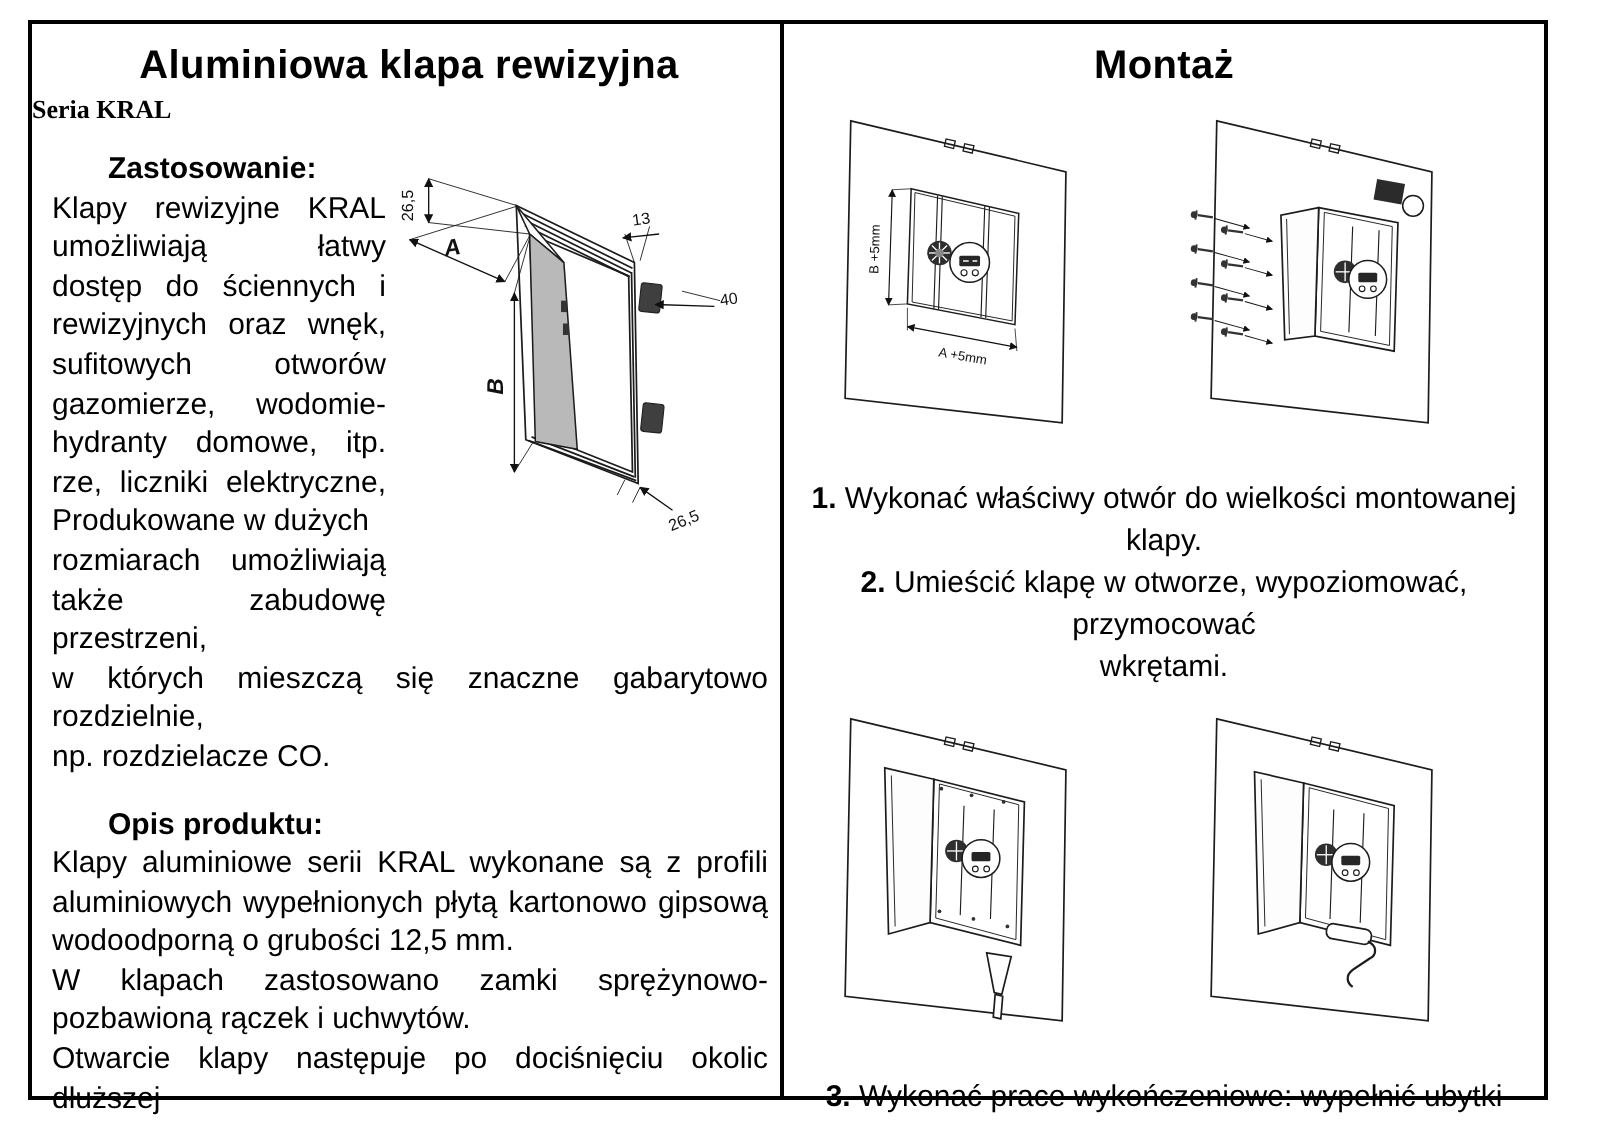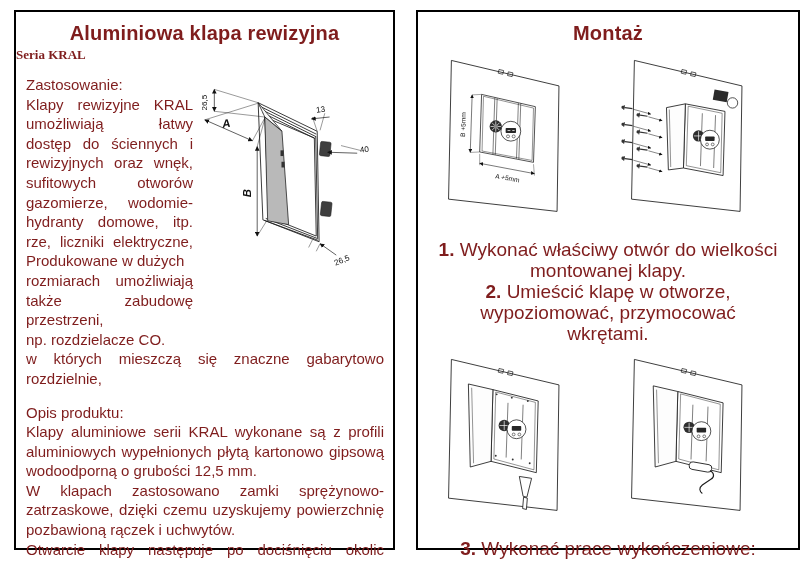--- a/index.html
+++ b/index.html
@@ -4,7 +4,7 @@
 <style>
   html,body{margin:0;padding:0;background:#fff;}
   .page{position:relative;width:800px;height:561px;background:#fff;overflow:hidden;
-        font-family:"Liberation Sans","DejaVu Sans",sans-serif;color:#7f1d1d;}
+        font-family:"Liberation Sans","DejaVu Sans",sans-serif;color:#000000;}
   .panel{position:absolute;top:10px;border:2px solid #000;background:#fff;box-sizing:border-box;}
   .panel.left{left:14px;width:381px;height:540px;}
   .panel.right{left:416px;width:384px;height:540px;}

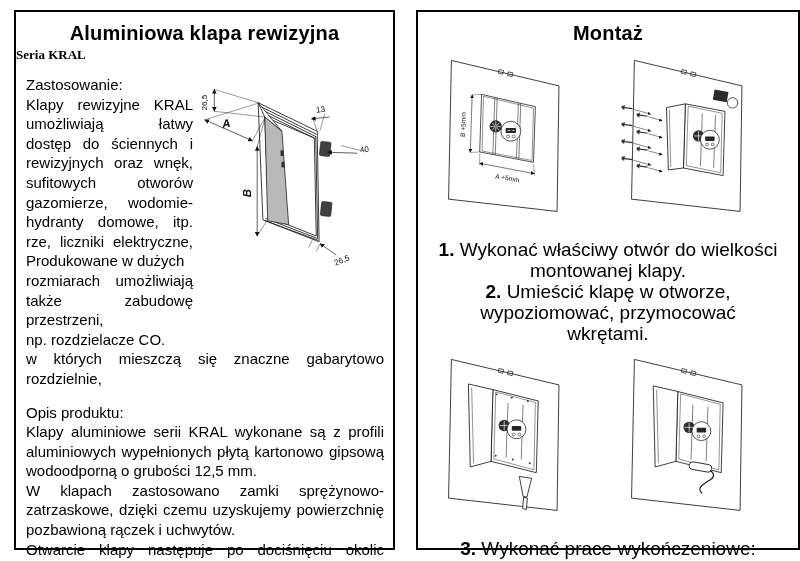--- a/index.html
+++ b/index.html
@@ -7,7 +7,7 @@
         font-family:"Liberation Sans","DejaVu Sans",sans-serif;color:#000000;}
   .panel{position:absolute;top:10px;border:2px solid #000;background:#fff;box-sizing:border-box;}
   .panel.left{left:14px;width:381px;height:540px;}
-  .panel.right{left:416px;width:384px;height:540px;}
+  .panel.right{left:390px;width:384px;height:540px;}
   .ptitle{font-size:20px;font-weight:bold;text-align:center;margin:10px 6px 0 6px;letter-spacing:.2px;}
   .psub{font-size:13px;text-align:left;margin-top:2px;font-family:Liberation Serif, serif;}
   .lcontent{padding:0 9px 0 10px;margin-top:12px;font-size:15px;line-height:19.6px;}

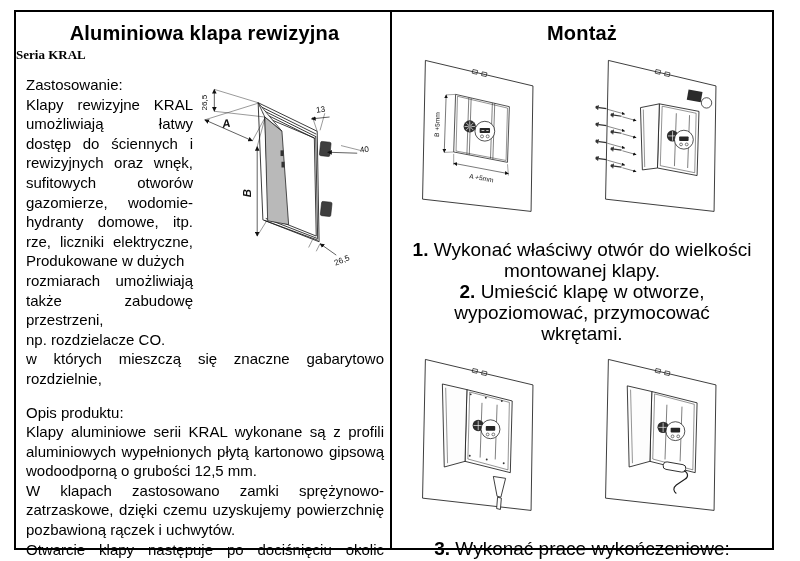--- a/index.html
+++ b/index.html
@@ -11,7 +11,7 @@
   .ptitle{font-size:20px;font-weight:bold;text-align:center;margin:10px 6px 0 6px;letter-spacing:.2px;}
   .psub{font-size:13px;text-align:left;margin-top:2px;font-family:Liberation Serif, serif;}
   .lcontent{padding:0 9px 0 10px;margin-top:12px;font-size:15px;line-height:19.6px;}
-  .shead{font-weight:normal;}
+  .shead{font-weight:bold;margin-left:28px;}
   .tline{white-space:normal;}
   .tline.just{text-align:justify;text-align-last:justify;}
   .gap1{height:14px;clear:none;}

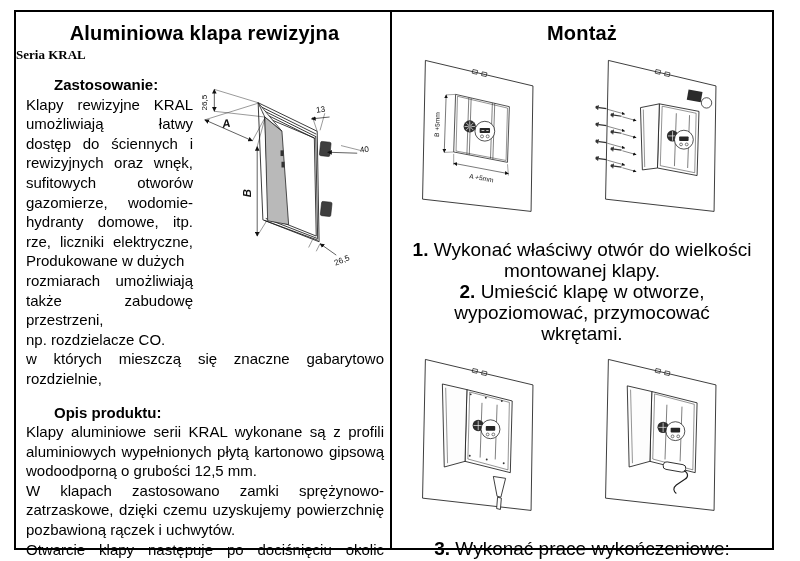--- a/index.html
+++ b/index.html
@@ -18,7 +18,7 @@
   .drawing-float{float:right;width:186px;height:214px;margin:0 0 2px 5px;}
   .drawing-float svg{display:block;margin-top:2px;}
   .drawrow{display:flex;justify-content:center;gap:18px;margin-top:6px;}
-  .instr{text-align:center;font-size:19px;line-height:21px;margin-top:4px;padding:0 8px;}
+  .instr{text-align:center;font-size:15px;line-height:21px;margin-top:4px;padding:0 8px;}
   .instr b{font-weight:bold;}
   svg text{font-family:"Liberation Sans","DejaVu Sans",sans-serif;fill:#111;}
   .dimtxt{font-size:8.5px;}

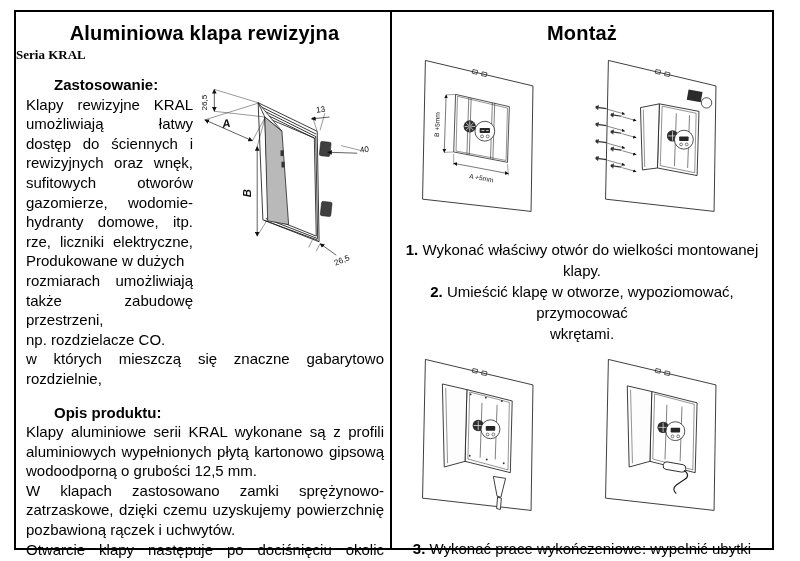--- a/index.html
+++ b/index.html
@@ -109,8 +109,8 @@
           <div class="tline just">rze, liczniki elektryczne,</div>
           <div class="tline">Produkowane w dużych</div>
           <div class="tline just">rozmiarach umożliwiają także zabudowę przestrzeni,</div>
+          <div class="tline just">w których mieszczą się znaczne gabarytowo rozdzielnie,</div>
           <div class="tline">np. rozdzielacze CO.</div>
-          <div class="tline just">w których mieszczą się znaczne gabarytowo rozdzielnie,</div>
         </div>
 
       <div class="gap1"></div>

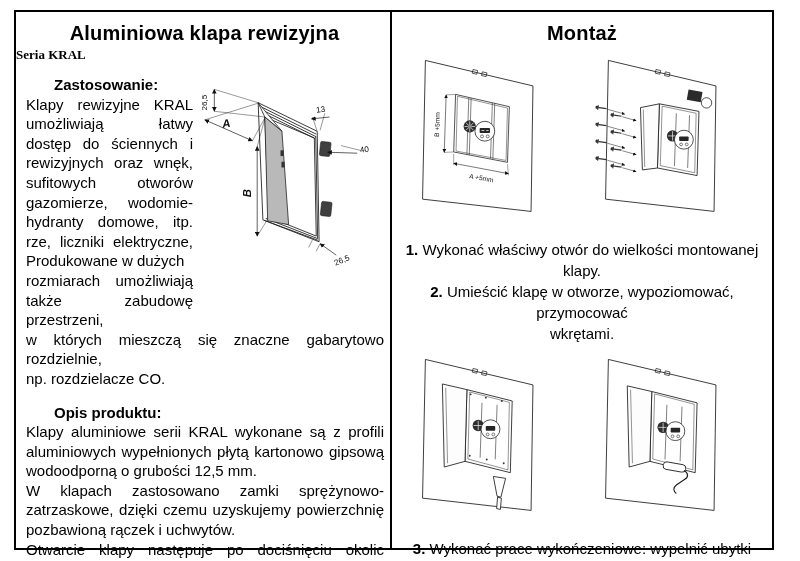--- a/index.html
+++ b/index.html
@@ -121,7 +121,6 @@
           <div class="tline just">aluminiowych wypełnionych płytą kartonowo gipsową</div>
           <div class="tline">wodoodporną o grubości 12,5 mm.</div>
           <div class="tline just">W klapach zastosowano zamki sprężynowo-</div>
-          <div class="tline just">zatrzaskowe, dzięki czemu uzyskujemy powierzchnię</div>
           <div class="tline">pozbawioną rączek i uchwytów.</div>
           <div class="tline just">Otwarcie klapy następuje po dociśnięciu okolic dłuższej</div>
         </div>

